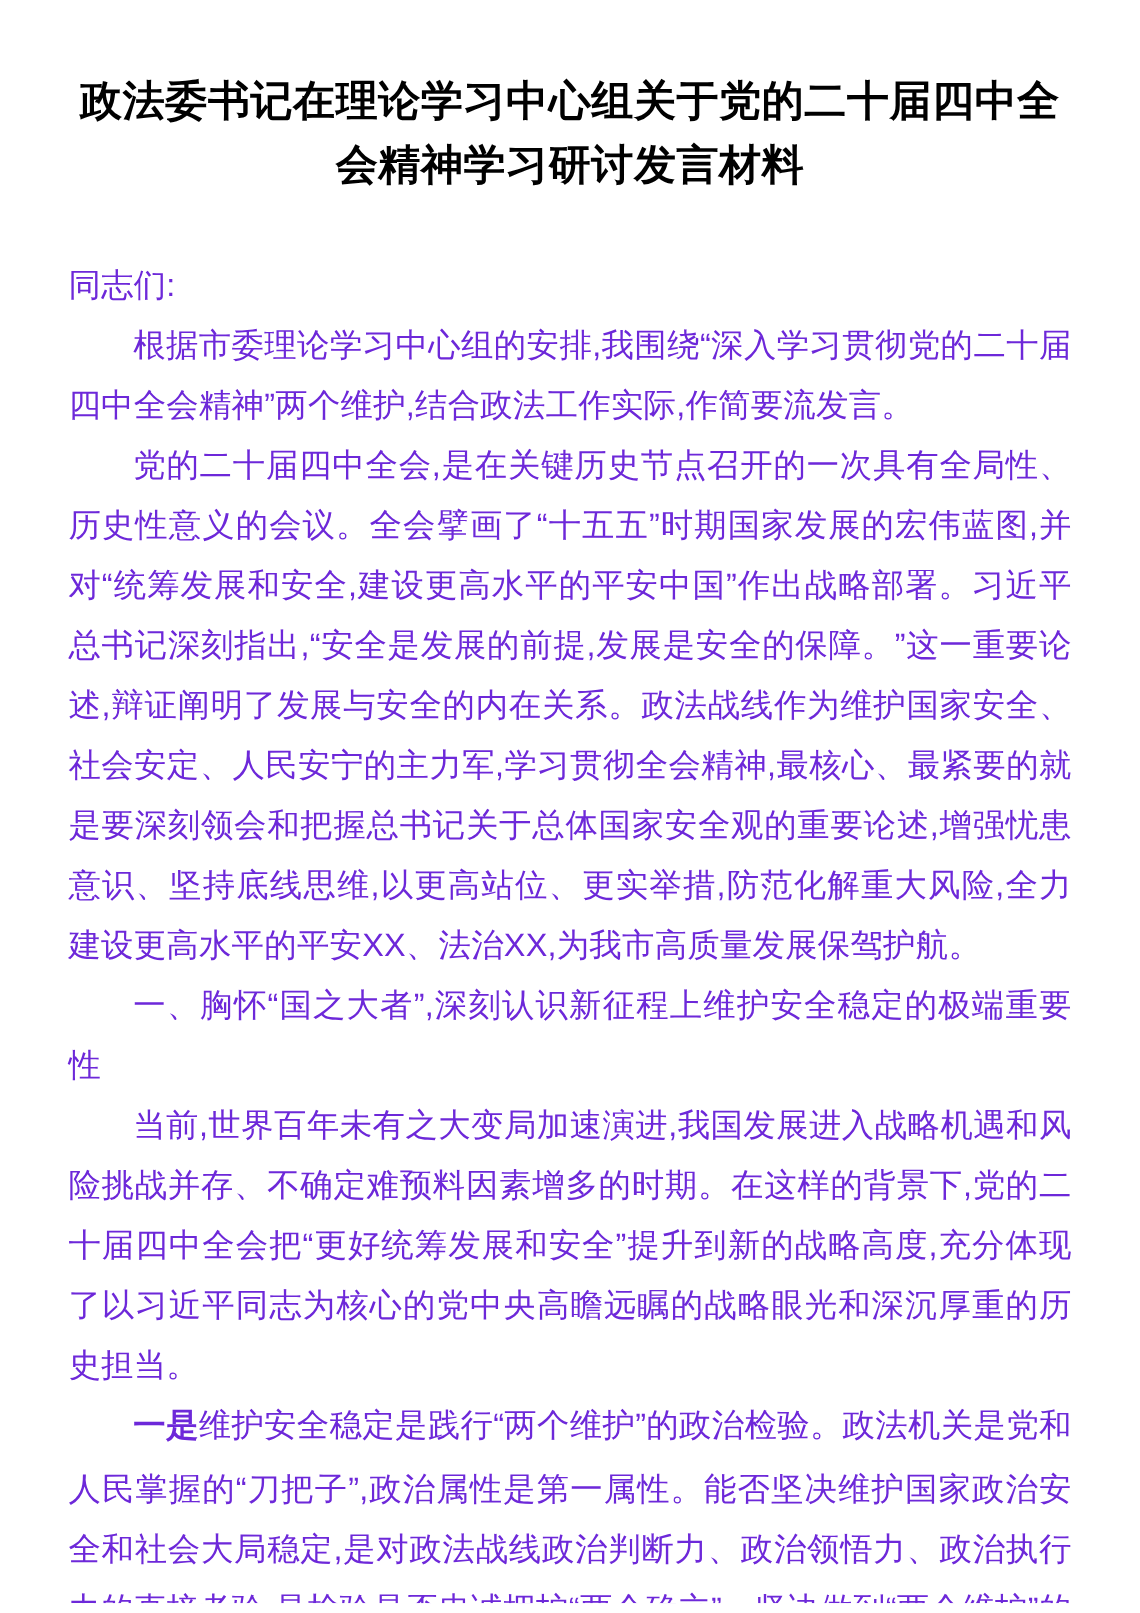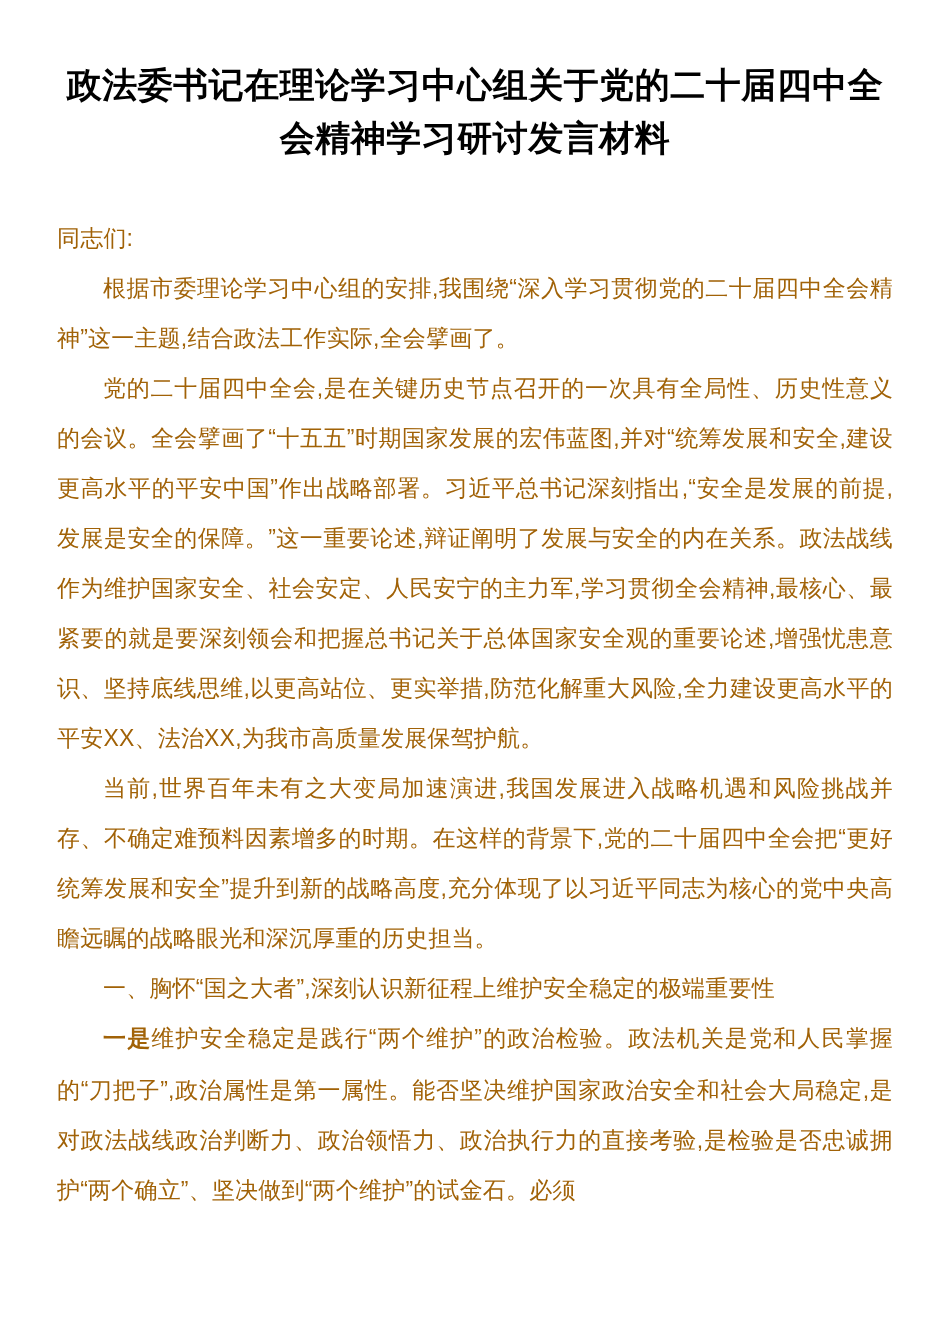--- a/index.html
+++ b/index.html
@@ -39,12 +39,12 @@
   }
   p.para {
     margin: 0;
-    font-size: 23px;
+    font-size: 27px;
     line-height: 50px;
     text-align: justify;
     text-justify: inter-character;
     letter-spacing: 0.2px;
-    color: #a16207;
+    color: #6d28d9;
     word-break: break-all;
   }
   p.indent {

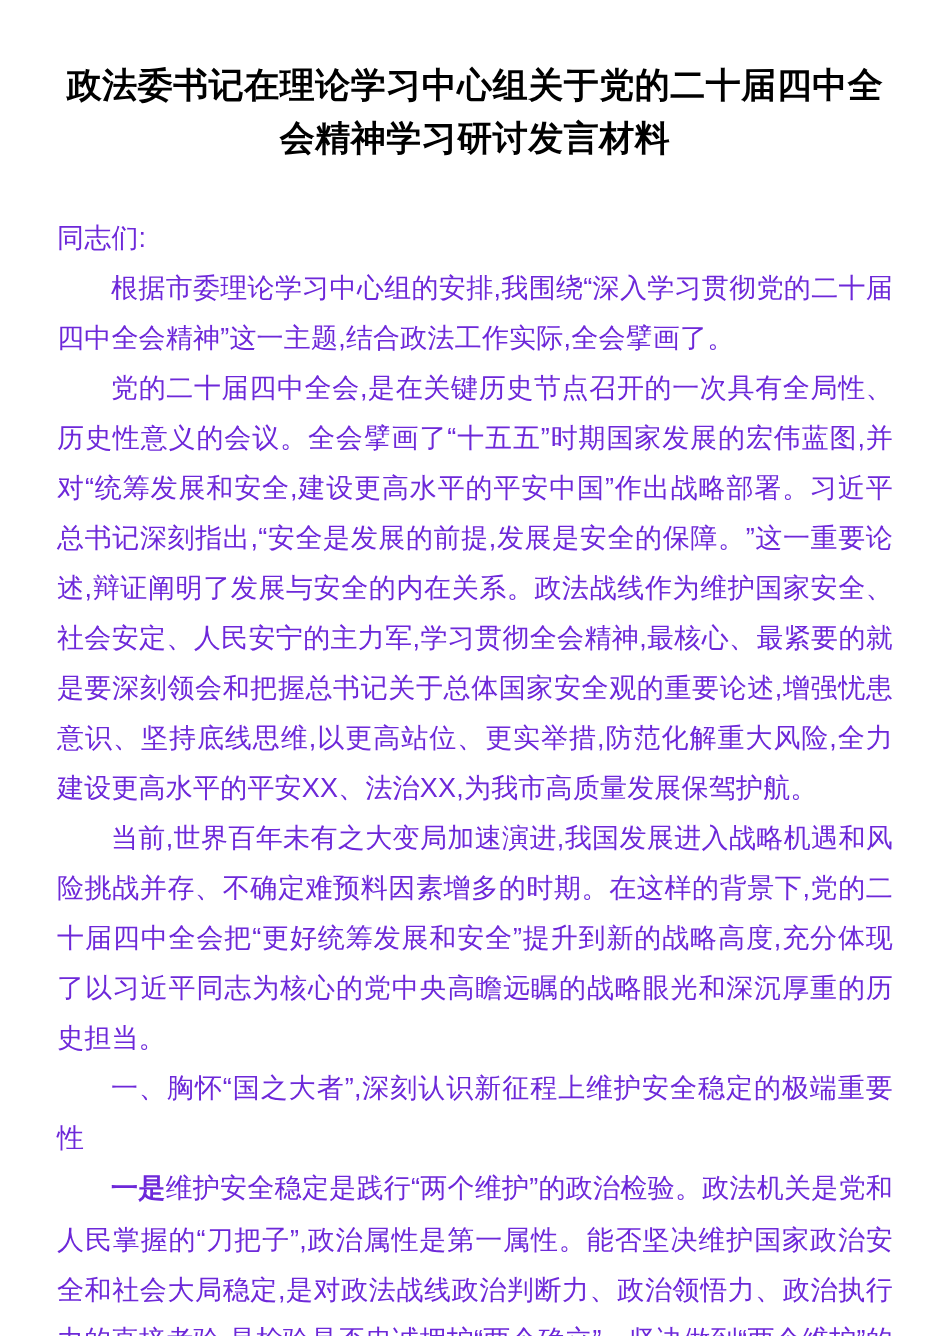--- a/index.html
+++ b/index.html
@@ -68,7 +68,7 @@
 
     <p class="para noindent">同志们:</p>
 
-    <p class="para indent">根据市委理论学习中心组的安排,我围绕“深入学习贯彻党的二十届四中全会精神”这一主题,结合政法工作实际,全会擘画了。</p>
+    <p class="para indent">根据市委理论学习中心组的安排,我围绕“深入学习贯彻党的二十届四中全会精神”两个维护,结合政法工作实际,作简要流发言。</p>
 
     <p class="para indent">党的二十届四中全会,是在关键历史节点召开的一次具有全局性、历史性意义的会议。全会擘画了“十五五”时期国家发展的宏伟蓝图,并对“统筹发展和安全,建设更高水平的平安中国”作出战略部署。习近平总书记深刻指出,“安全是发展的前提,发展是安全的保障。”这一重要论述,辩证阐明了发展与安全的内在关系。政法战线作为维护国家安全、社会安定、人民安宁的主力军,学习贯彻全会精神,最核心、最紧要的就是要深刻领会和把握总书记关于总体国家安全观的重要论述,增强忧患意识、坚持底线思维,以更高站位、更实举措,防范化解重大风险,全力建设更高水平的平安XX、法治XX,为我市高质量发展保驾护航。</p>
 

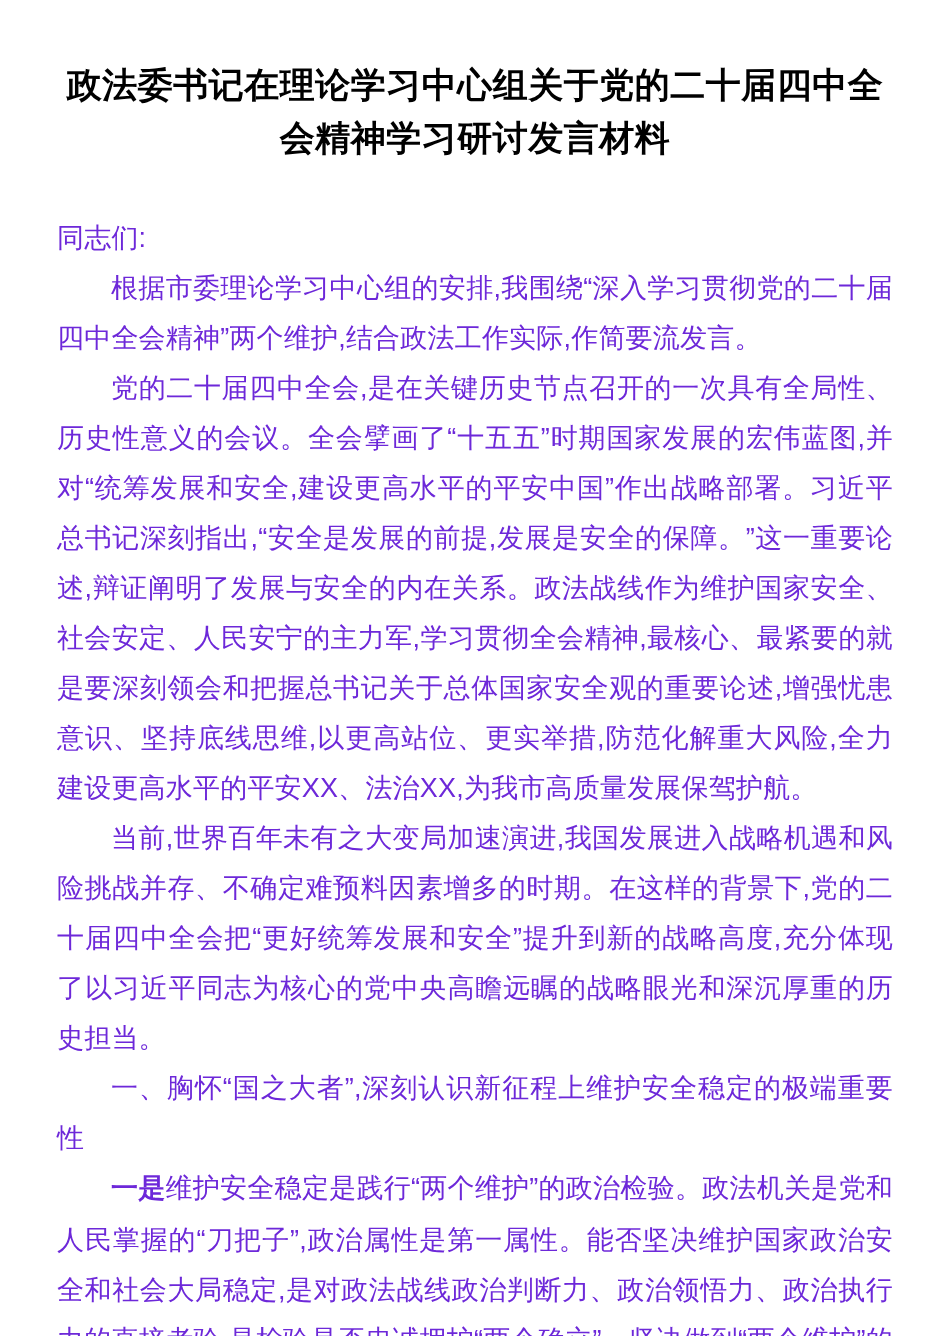--- a/index.html
+++ b/index.html
@@ -72,9 +72,9 @@
 
     <p class="para indent">党的二十届四中全会,是在关键历史节点召开的一次具有全局性、历史性意义的会议。全会擘画了“十五五”时期国家发展的宏伟蓝图,并对“统筹发展和安全,建设更高水平的平安中国”作出战略部署。习近平总书记深刻指出,“安全是发展的前提,发展是安全的保障。”这一重要论述,辩证阐明了发展与安全的内在关系。政法战线作为维护国家安全、社会安定、人民安宁的主力军,学习贯彻全会精神,最核心、最紧要的就是要深刻领会和把握总书记关于总体国家安全观的重要论述,增强忧患意识、坚持底线思维,以更高站位、更实举措,防范化解重大风险,全力建设更高水平的平安XX、法治XX,为我市高质量发展保驾护航。</p>
 
+    <p class="para indent">一、胸怀“国之大者”,深刻认识新征程上维护安全稳定的极端重要性</p>
+
     <p class="para indent">当前,世界百年未有之大变局加速演进,我国发展进入战略机遇和风险挑战并存、不确定难预料因素增多的时期。在这样的背景下,党的二十届四中全会把“更好统筹发展和安全”提升到新的战略高度,充分体现了以习近平同志为核心的党中央高瞻远瞩的战略眼光和深沉厚重的历史担当。</p>
-
-    <p class="para indent">一、胸怀“国之大者”,深刻认识新征程上维护安全稳定的极端重要性</p>
 
     <p class="para indent"><b class="strong">一是</b><span>维护安全稳定是践行“两个维护”的政治检验。政法机关是党和人民掌握的“刀把子”,政治属性是第一属性。能否坚决维护国家政治安全和社会大局稳定,是对政法战线政治判断力、政治领悟力、政治执行力的直接考验,是检验是否忠诚拥护“两个确立”、坚决做到“两个维护”的试金石。必须</span></p>
 

